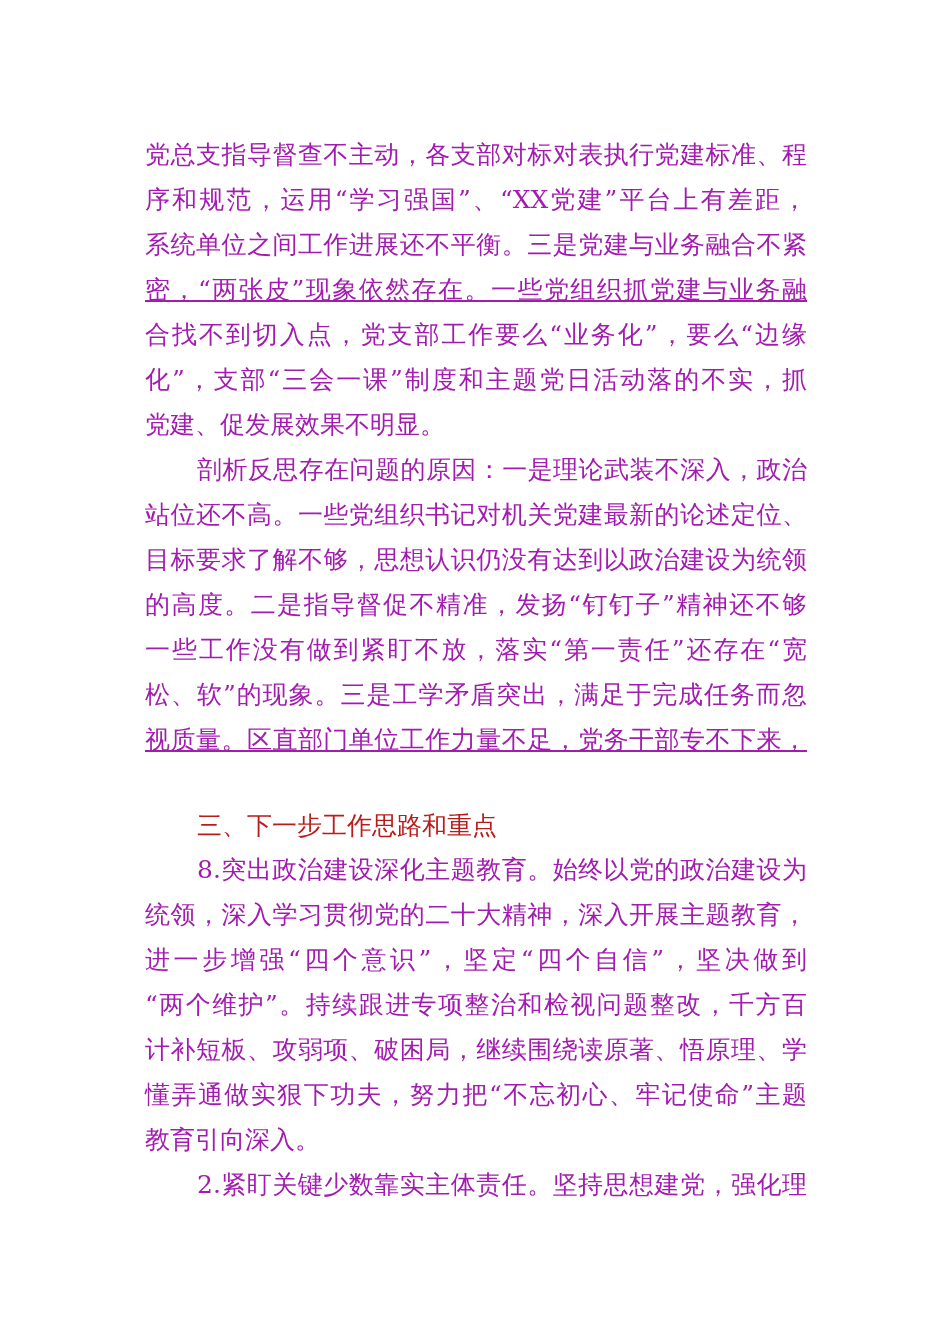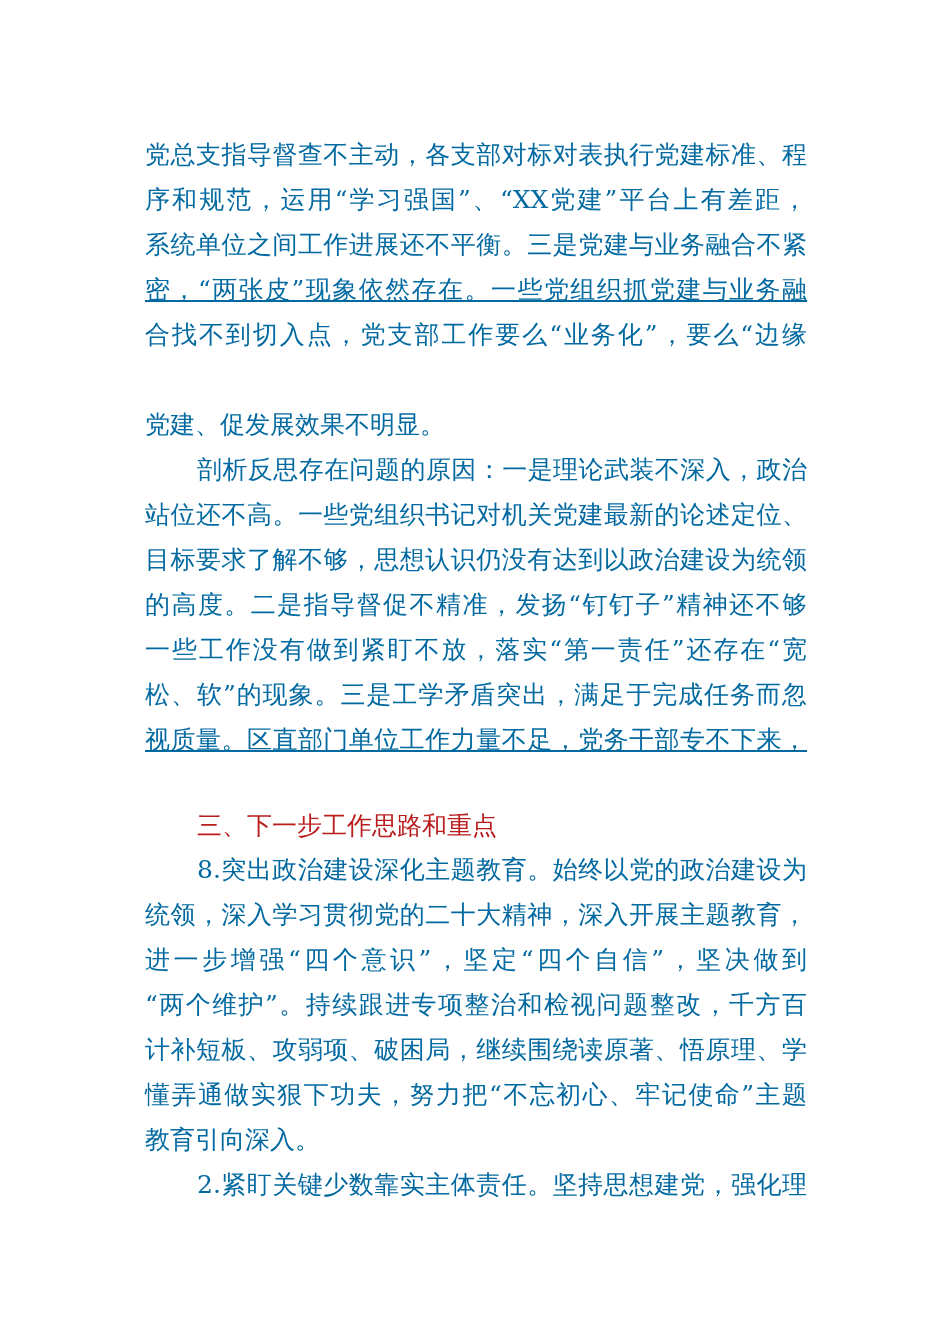--- a/index.html
+++ b/index.html
@@ -29,7 +29,7 @@
       font-family: "DejaVu Serif", "Liberation Serif", serif;
       font-size: 25px;
       line-height: 44px;
-      color: #0369a1;
+      color: #a21caf;
       white-space: nowrap;
       text-align: justify;
       text-align-last: justify;

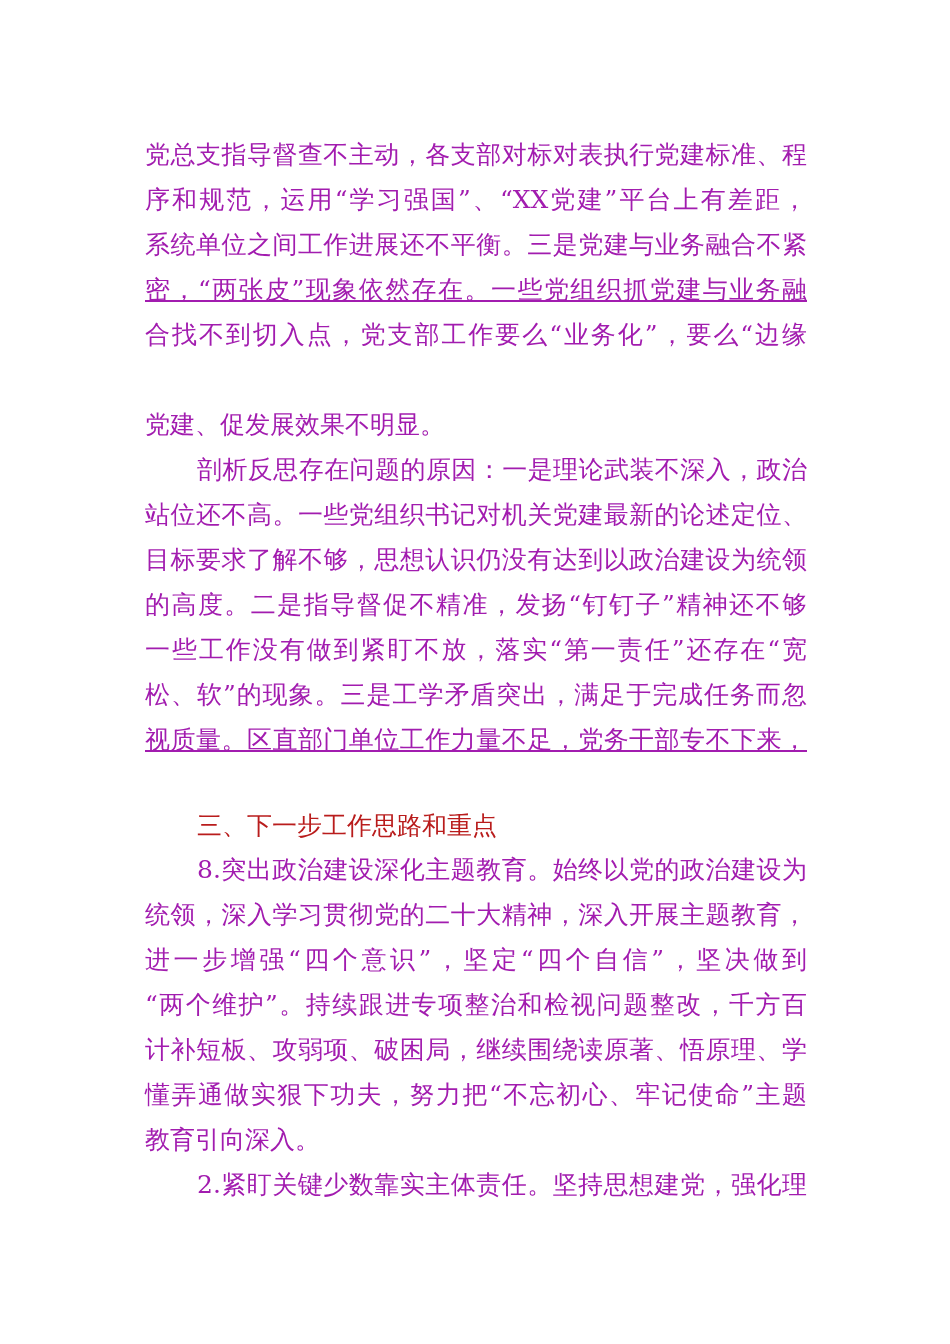--- a/index.html
+++ b/index.html
@@ -63,6 +63,7 @@
   <div class="line" style="top:223px;">系统单位之间工作进展还不平衡。三是党建与业务融合不紧</div>
   <div class="line" style="top:268px;text-decoration:underline;">密，“两张皮”现象依然存在。一些党组织抓党建与业务融</div>
   <div class="line" style="top:313px;">合找不到切入点，党支部工作要么“业务化”，要么“边缘</div>
+  <div class="line" style="top:358px;">化”，支部“三会一课”制度和主题党日活动落的不实，抓</div>
   <div class="line last" style="top:403px;">党建、促发展效果不明显。</div>
 
   <div class="line indent" style="top:448px;">剖析反思存在问题的原因：一是理论武装不深入，政治</div>

